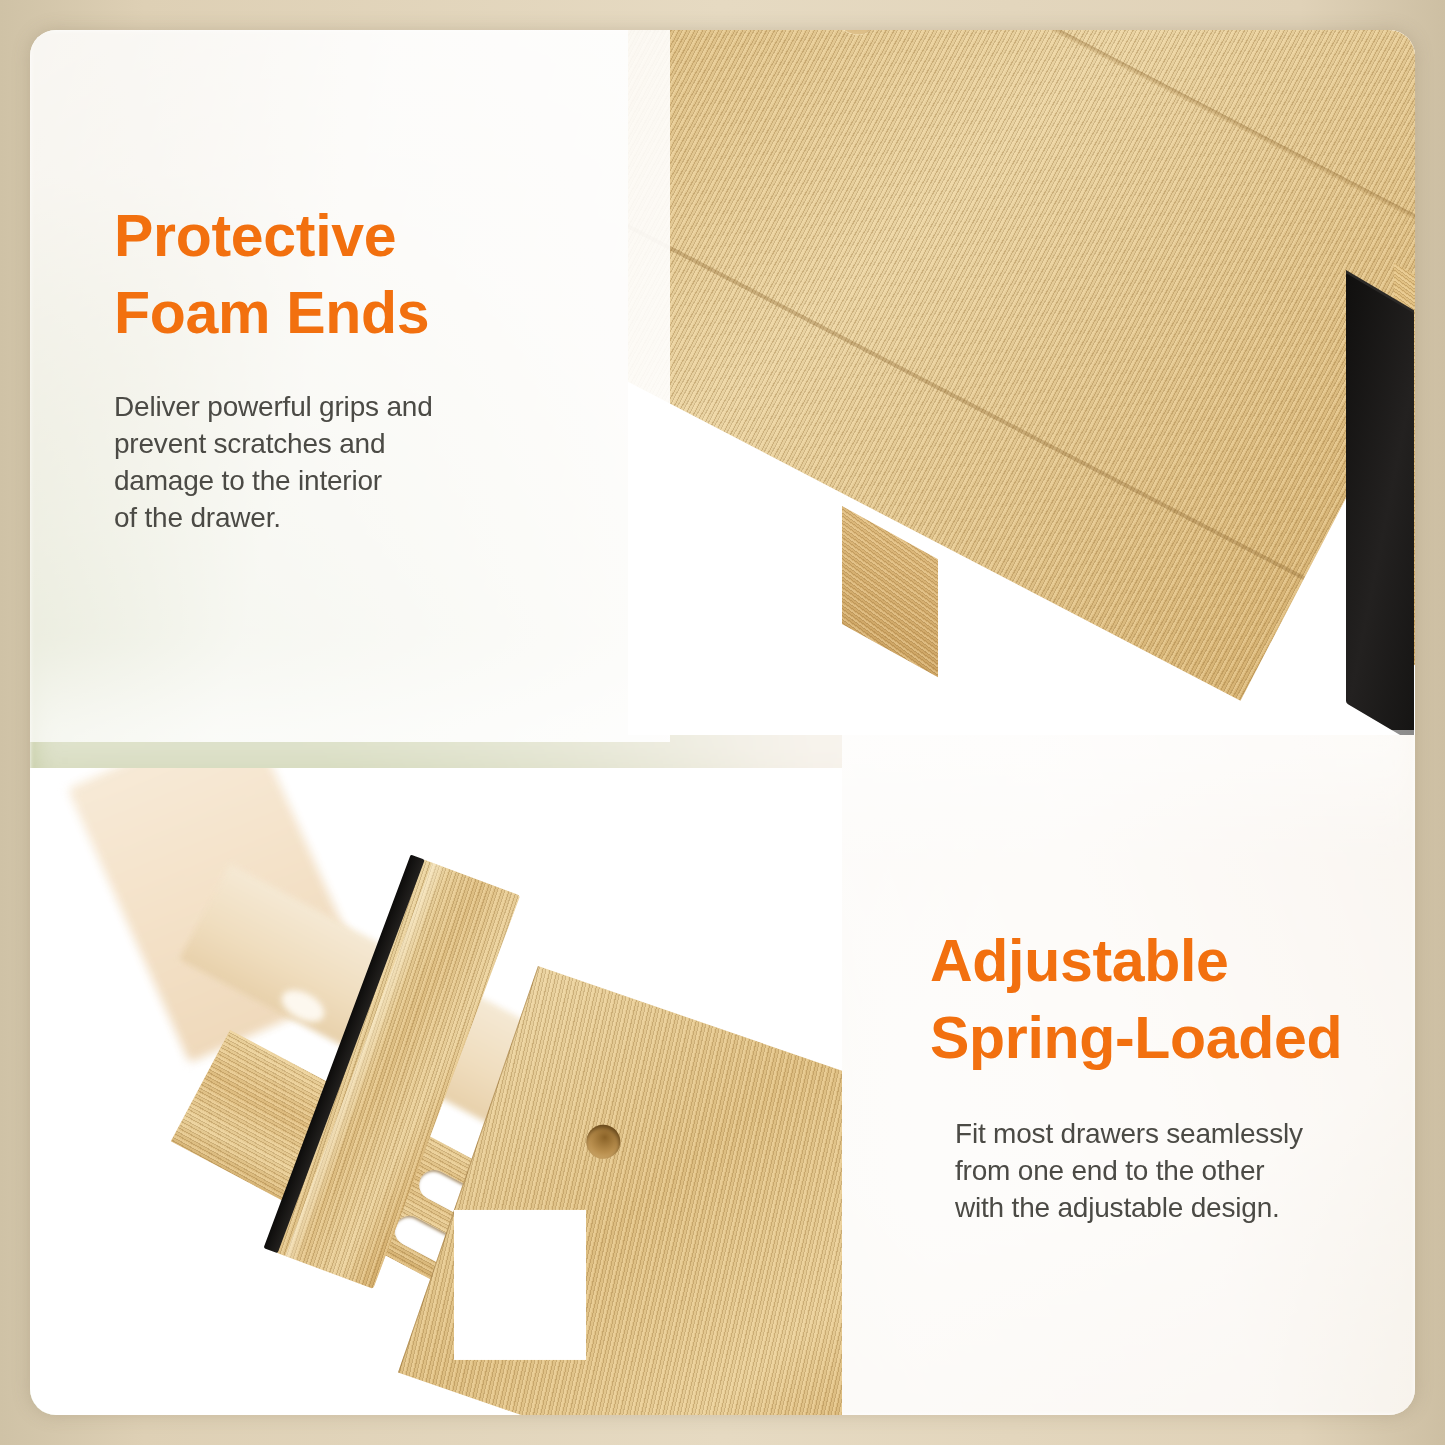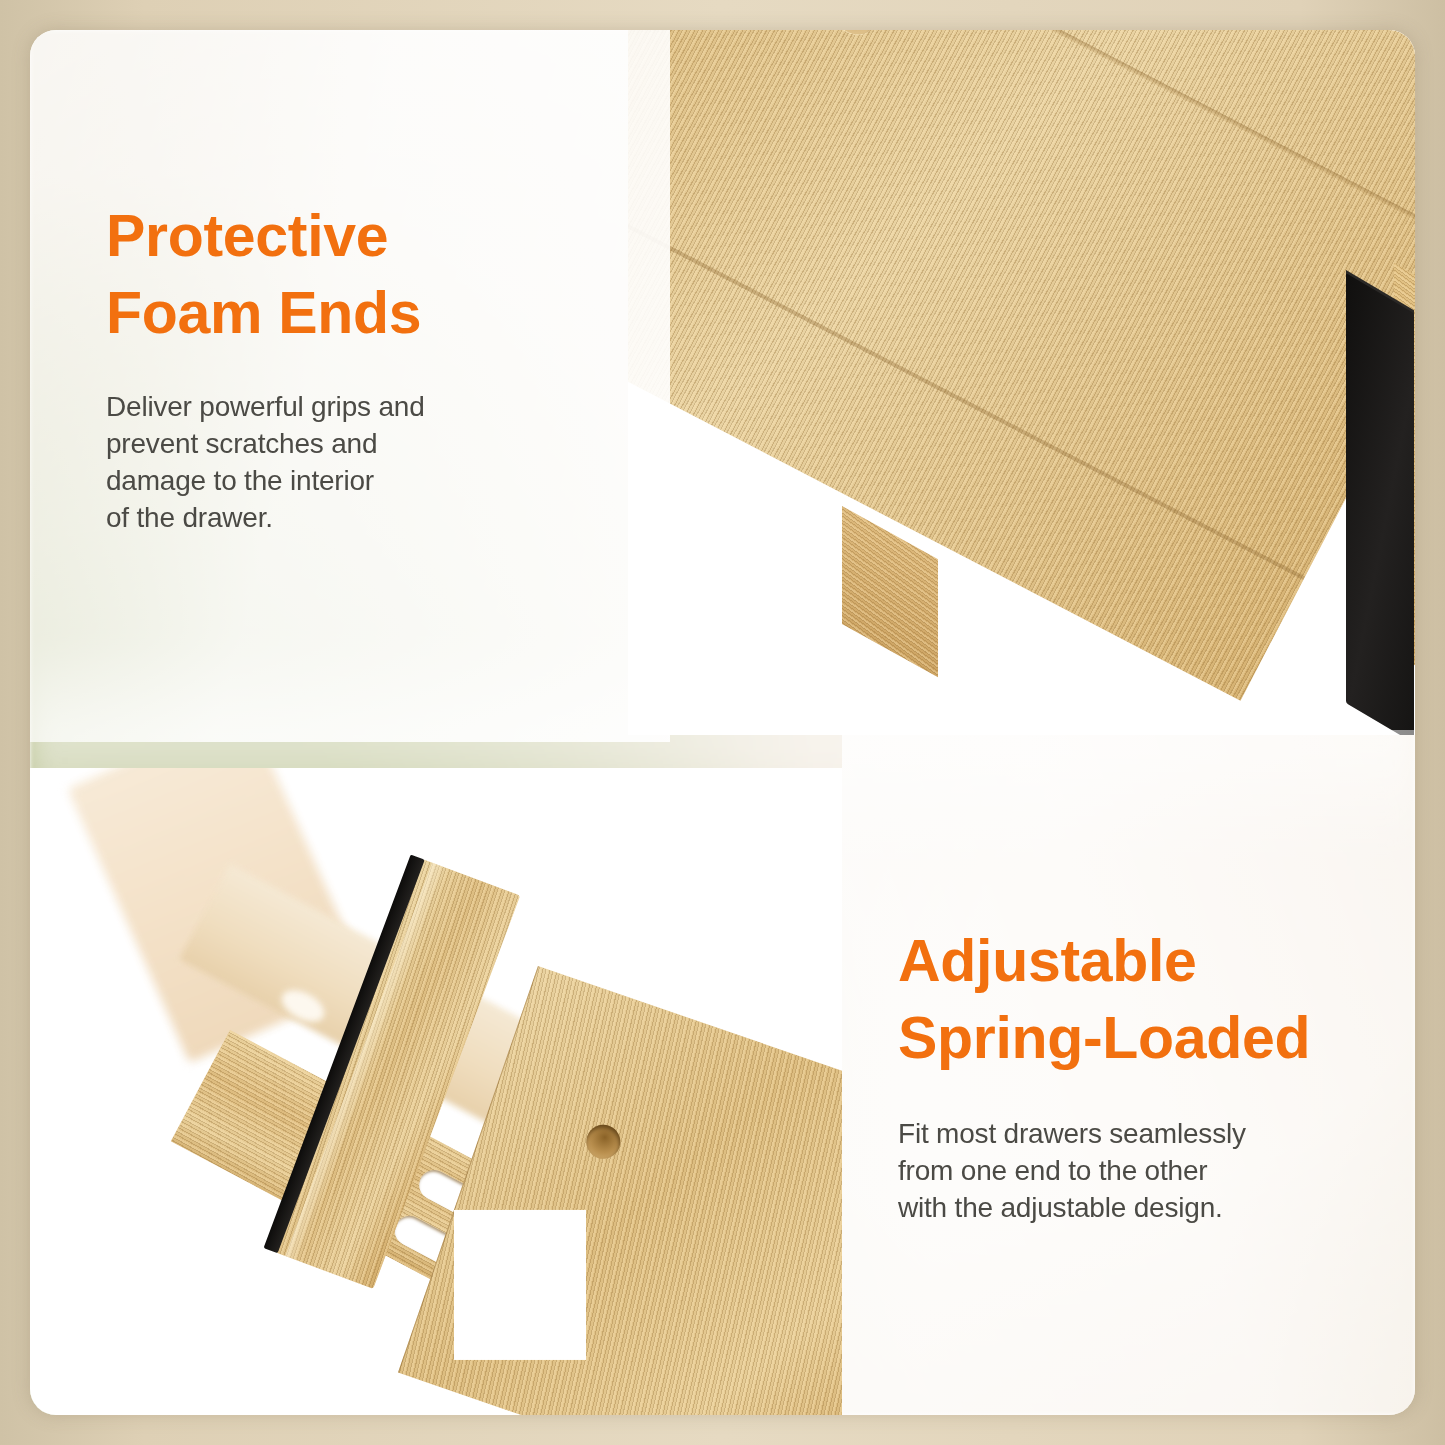--- a/index.html
+++ b/index.html
@@ -58,7 +58,7 @@
 
   
   .txt{position:absolute;}
-  .txt-tl{left:76px;top:168px;width:520px;}
+  .txt-tl{left:84px;top:168px;width:520px;}
   .txt-br{left:868px;top:893px;width:510px;}
   h2.head{
     margin:0;

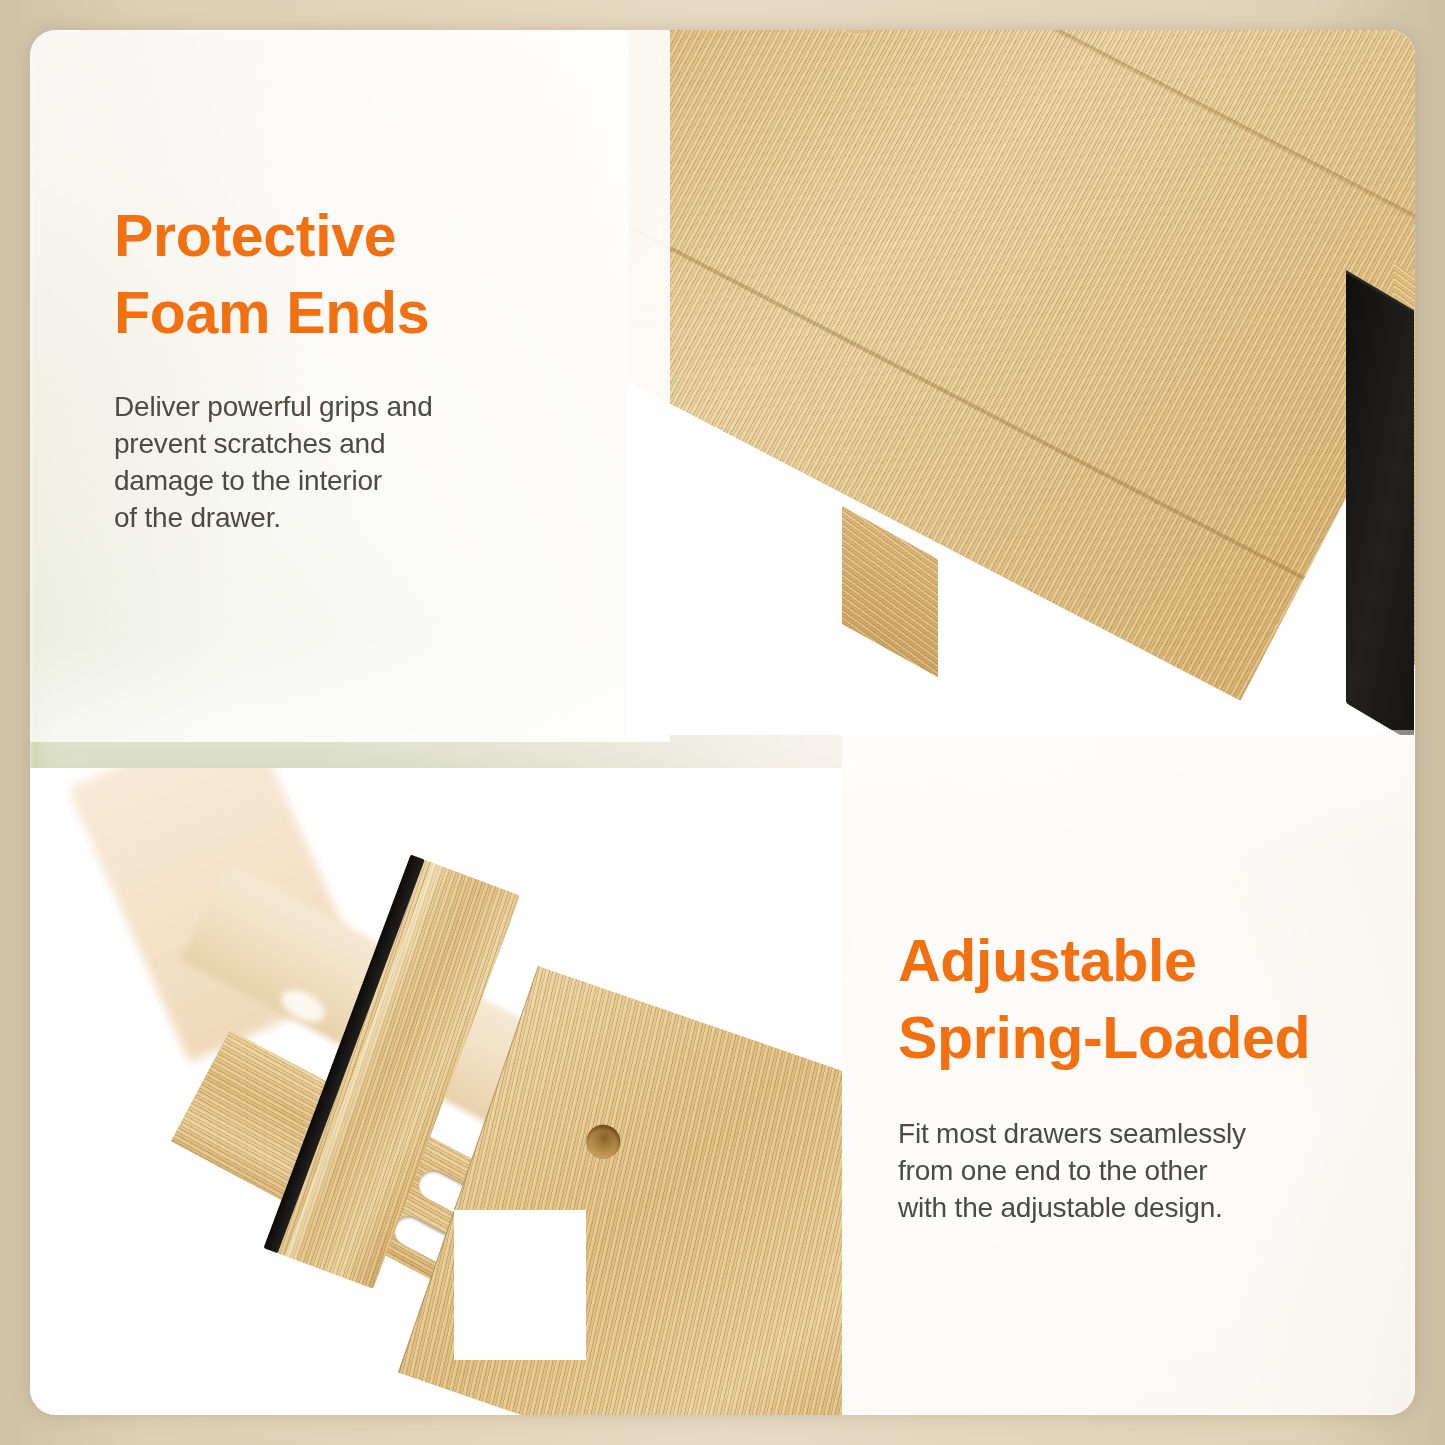--- a/index.html
+++ b/index.html
@@ -59,7 +59,7 @@
   
   .txt{position:absolute;}
   .txt-tl{left:84px;top:168px;width:520px;}
-  .txt-br{left:868px;top:893px;width:510px;}
+  .txt-br{left:900px;top:893px;width:510px;}
   h2.head{
     margin:0;
     font-size:59px;line-height:1.30;font-weight:700;letter-spacing:-.3px;

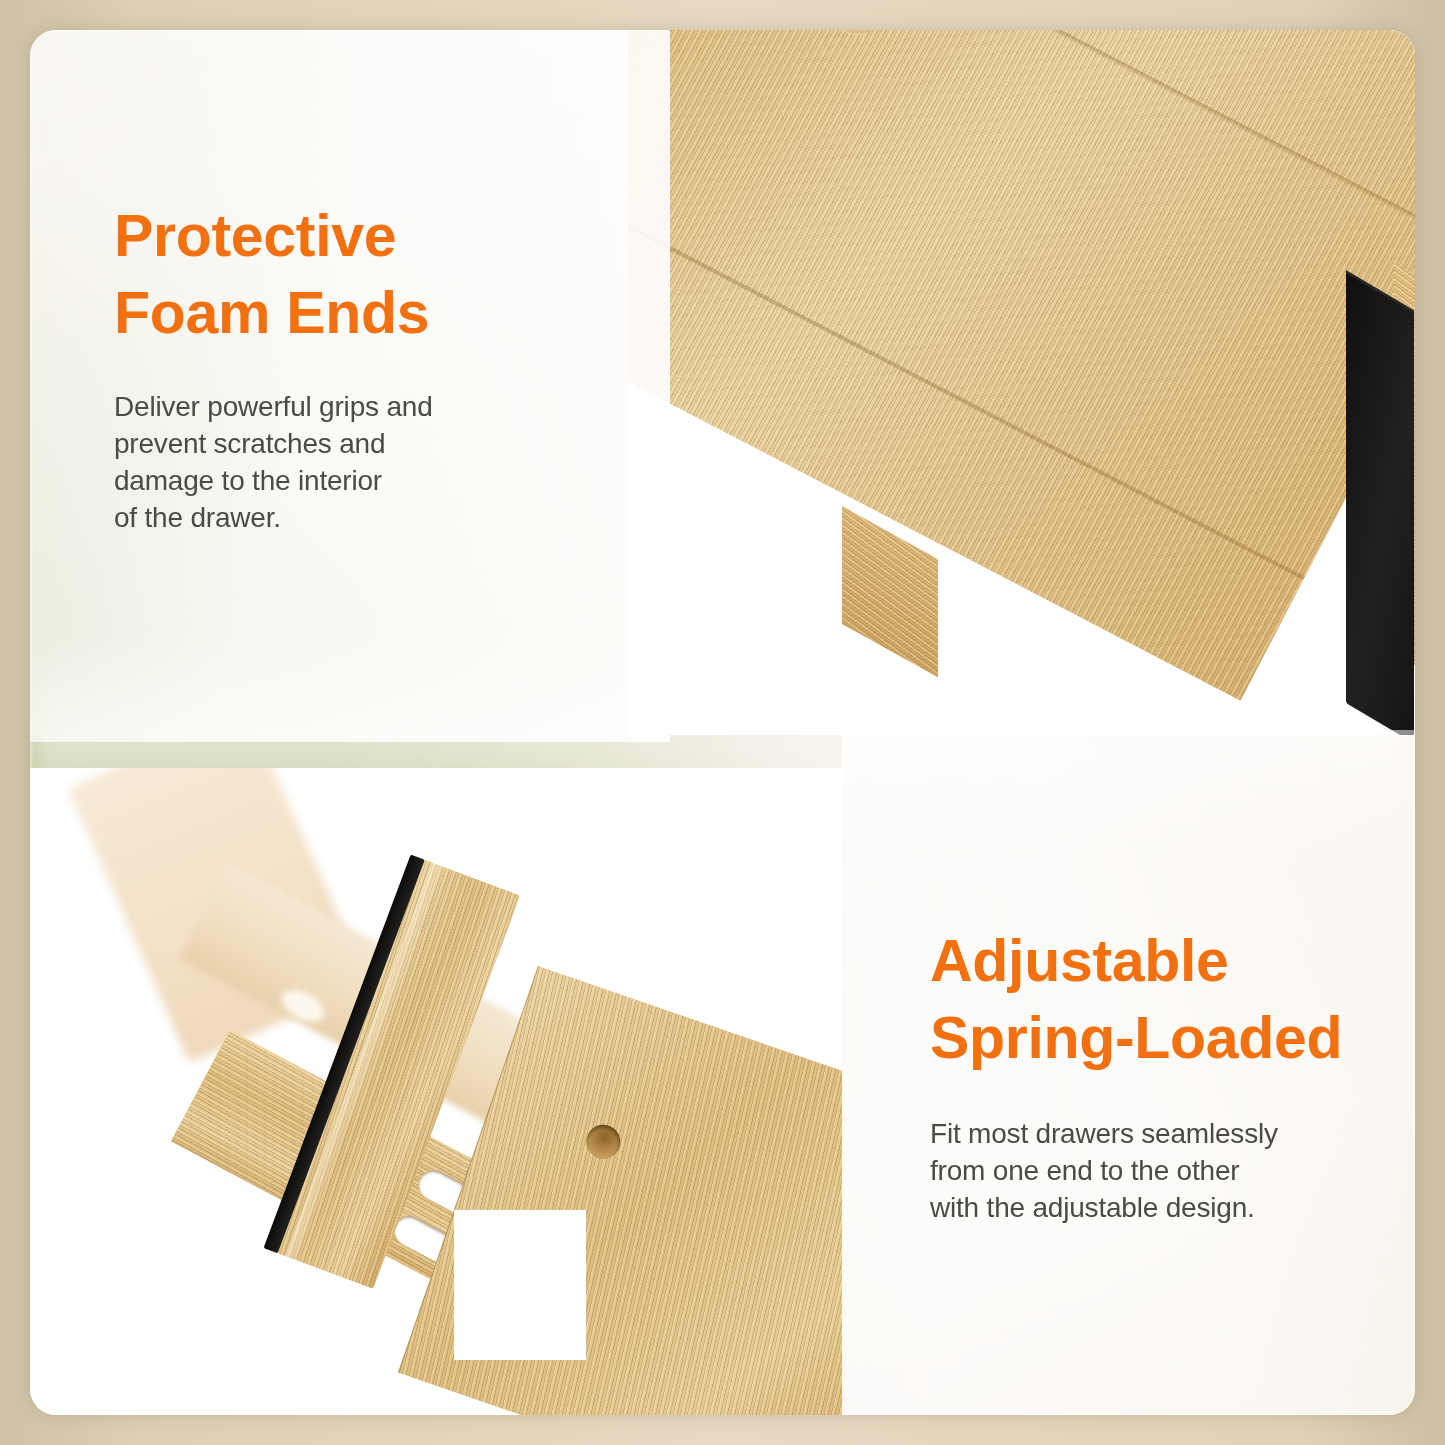--- a/index.html
+++ b/index.html
@@ -70,7 +70,7 @@
     font-size:28px;line-height:1.32;font-weight:400;letter-spacing:-.2px;
     color:#4b4a45;white-space:pre-line;
   }
-  .txt-br p.body{margin-top:40px;}
+  .txt-br p.body{margin-top:40px;margin-left:25px;}
 
   
   .grain{

